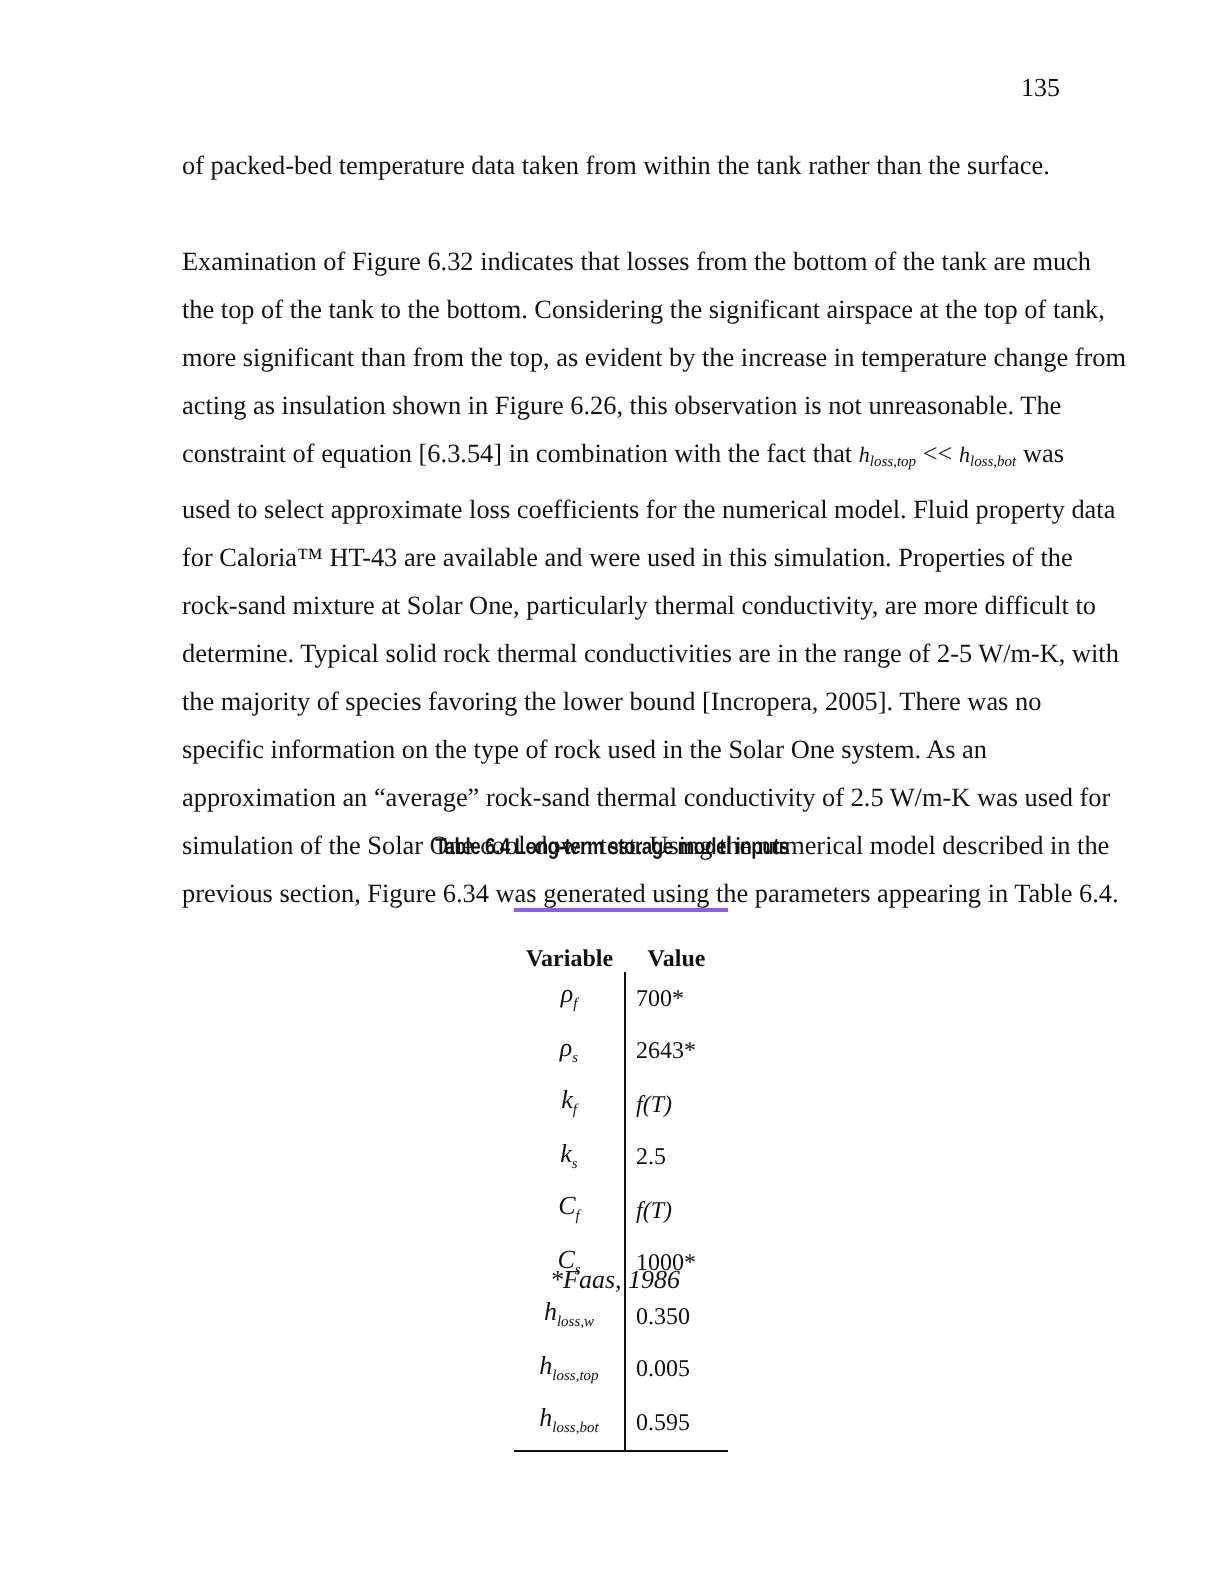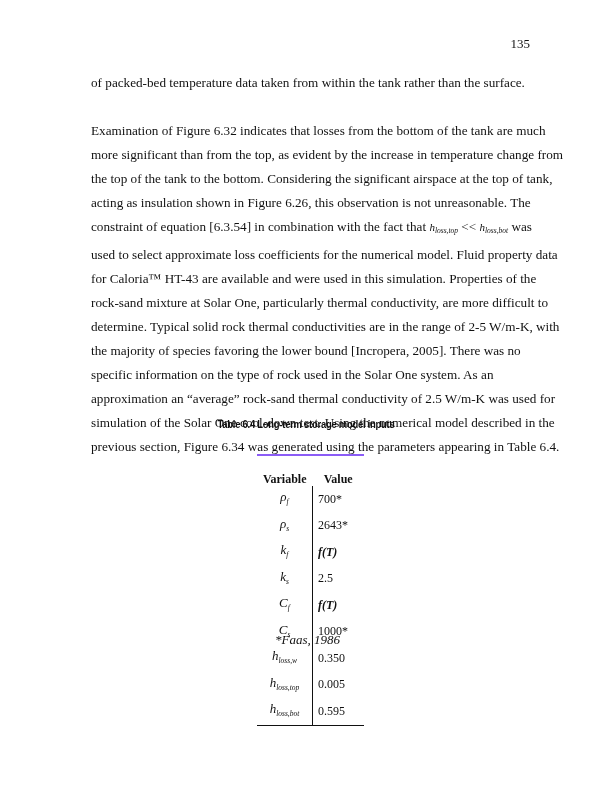--- a/index.html
+++ b/index.html
@@ -67,8 +67,8 @@
 
 <p class="paragraph para-2">
   <span class="line">Examination of Figure 6.32 indicates that losses from the bottom of the tank are much</span>
+  <span class="line">the top of the tank to the bottom.  Considering the significant airspace at the top of tank,</span>
   <span class="line">more significant than from the top, as evident by the increase in temperature change from</span>
-  <span class="line">the top of the tank to the bottom.  Considering the significant airspace at the top of tank,</span>
   <span class="line">acting as insulation shown in Figure 6.26, this observation is not unreasonable.  The</span>
   <span class="line"><span>constraint of equation [6.3.54] in combination with the fact that </span><span class="sub-i"><span>h</span><sub>loss,top</sub></span><span> &lt;&lt; </span><span class="sub-i"><span>h</span><sub>loss,bot</sub></span><span> was</span></span>
   <span class="line">used to select approximate loss coefficients for the numerical model.  Fluid property data</span>

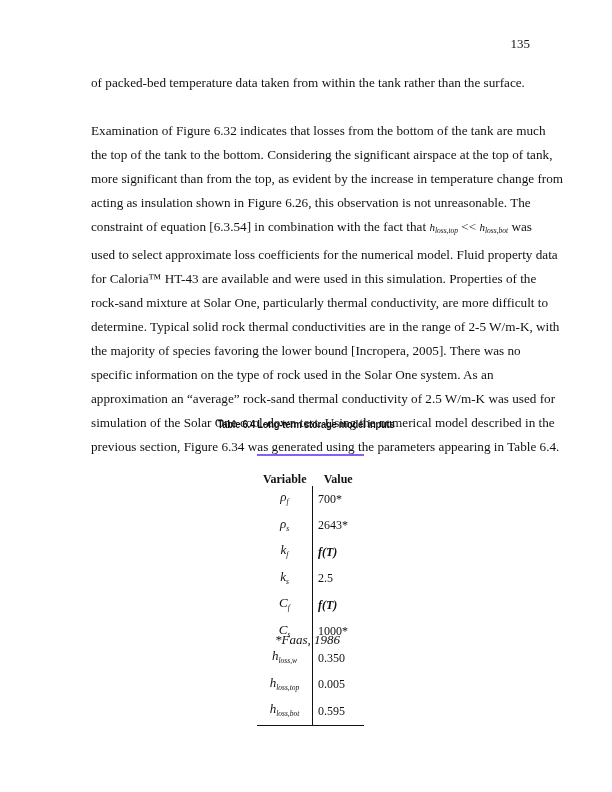--- a/index.html
+++ b/index.html
@@ -47,7 +47,7 @@
       border-right: 1px solid #111; font-size: 13px;
     }
     .data-table td.val { text-align: left; width: 42px; padding-left: 5px; }
-    .data-table td.italic { font-style: italic; font-weight: bold; }
+    .data-table td.italic { font-style: italic; }
     .data-table tr.last td { border-bottom: 1px solid #111; }
     .data-table td.var sub { font-size: 7.5px; vertical-align: -3px; }
     .footnote {

